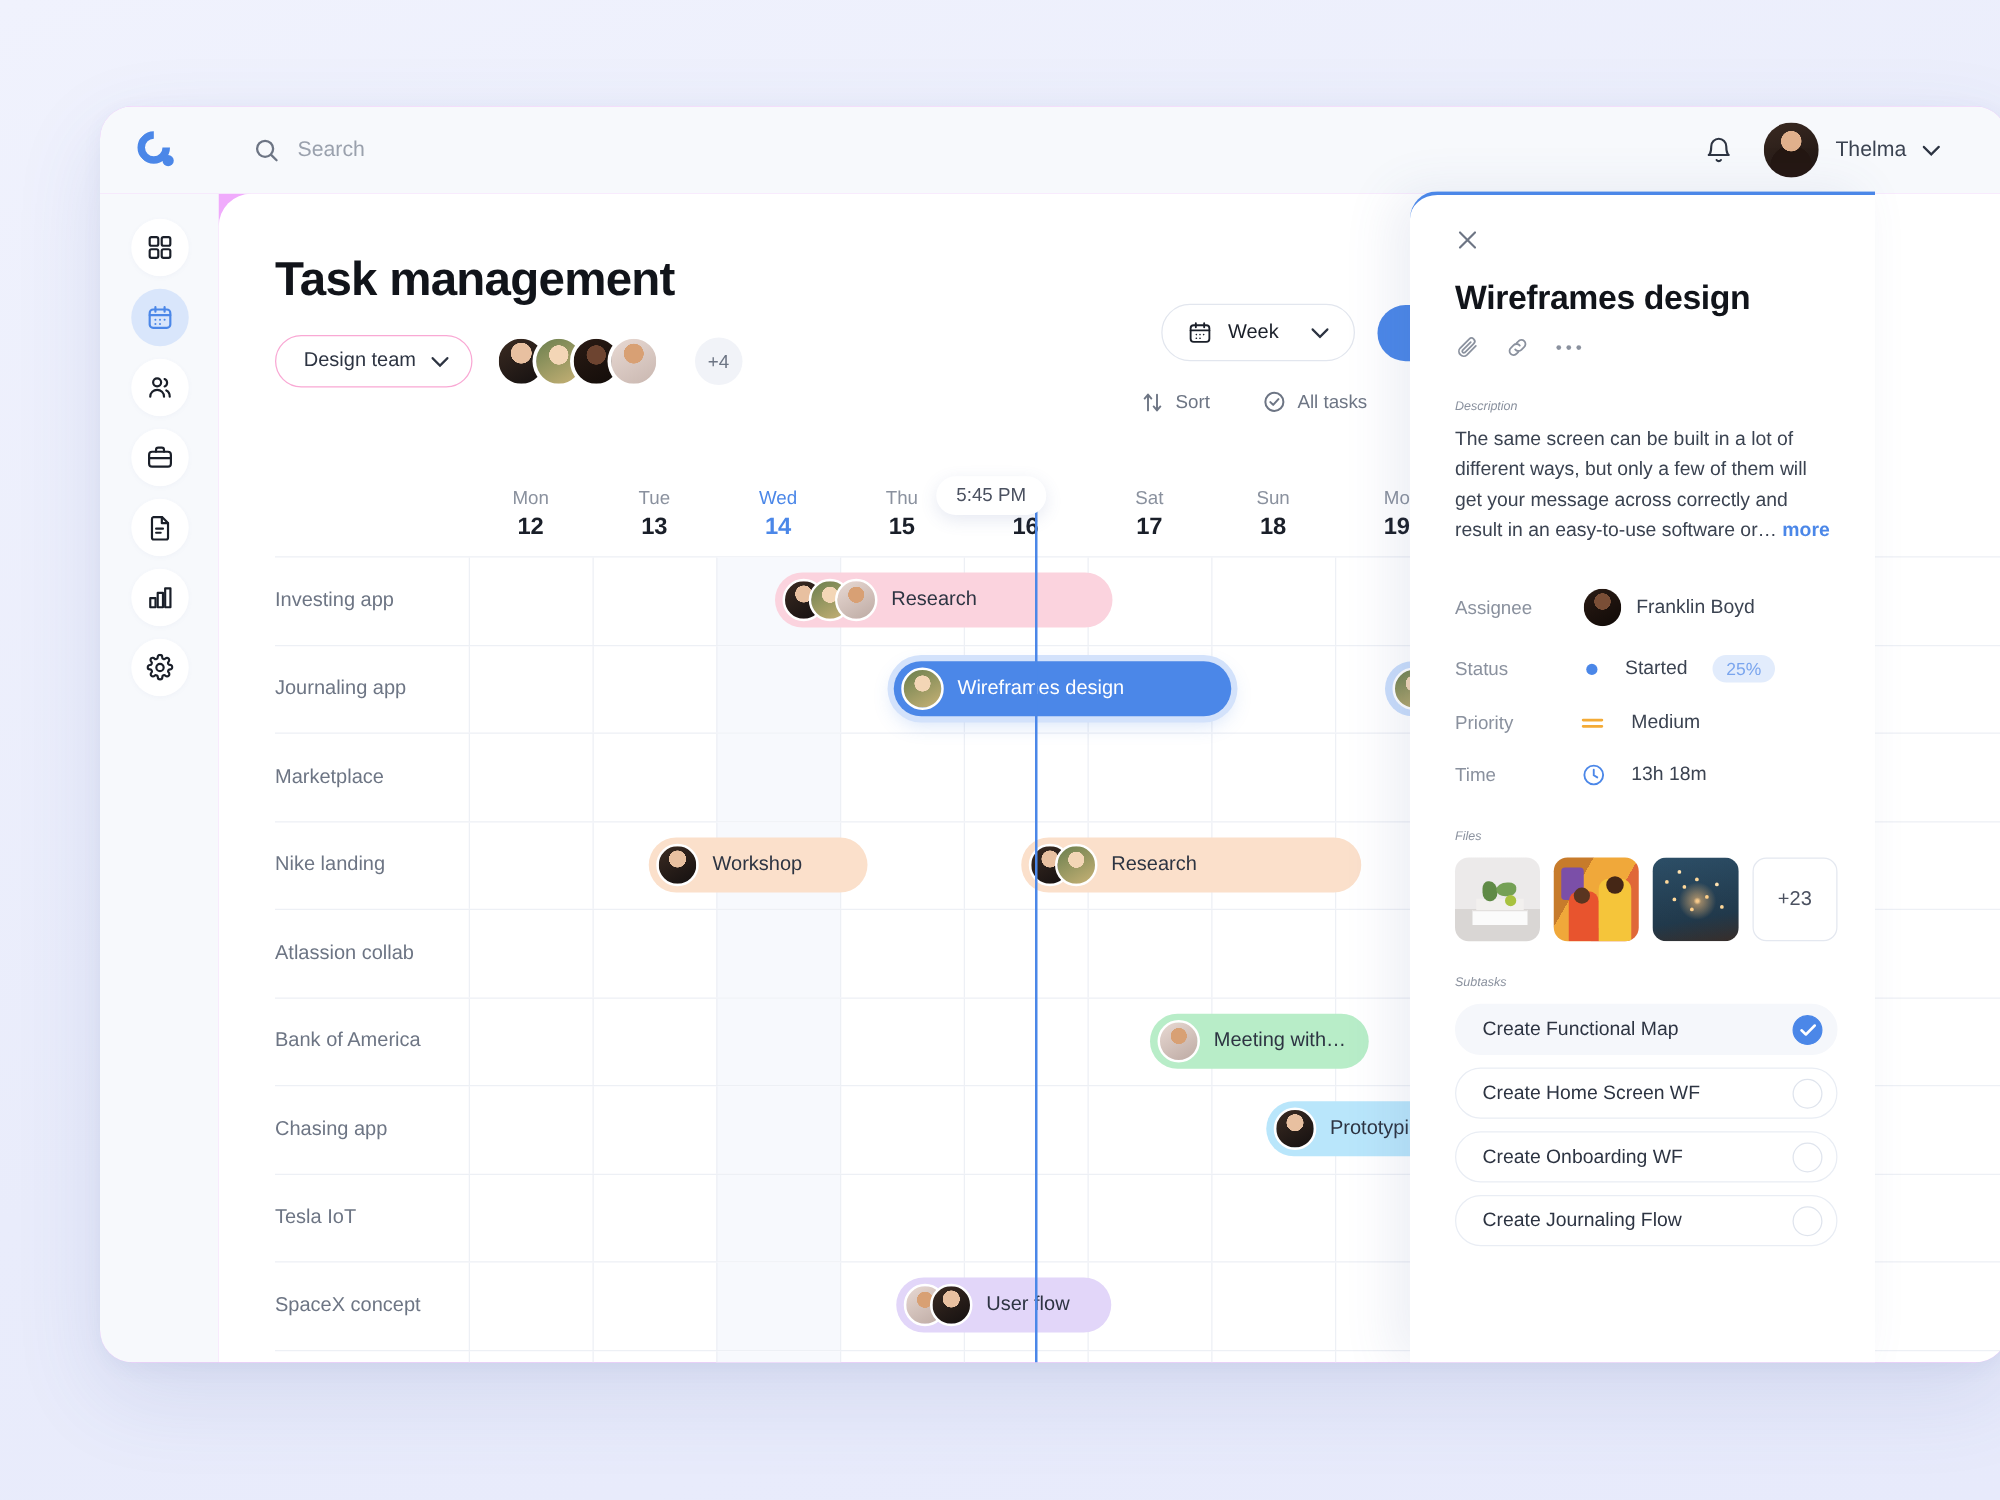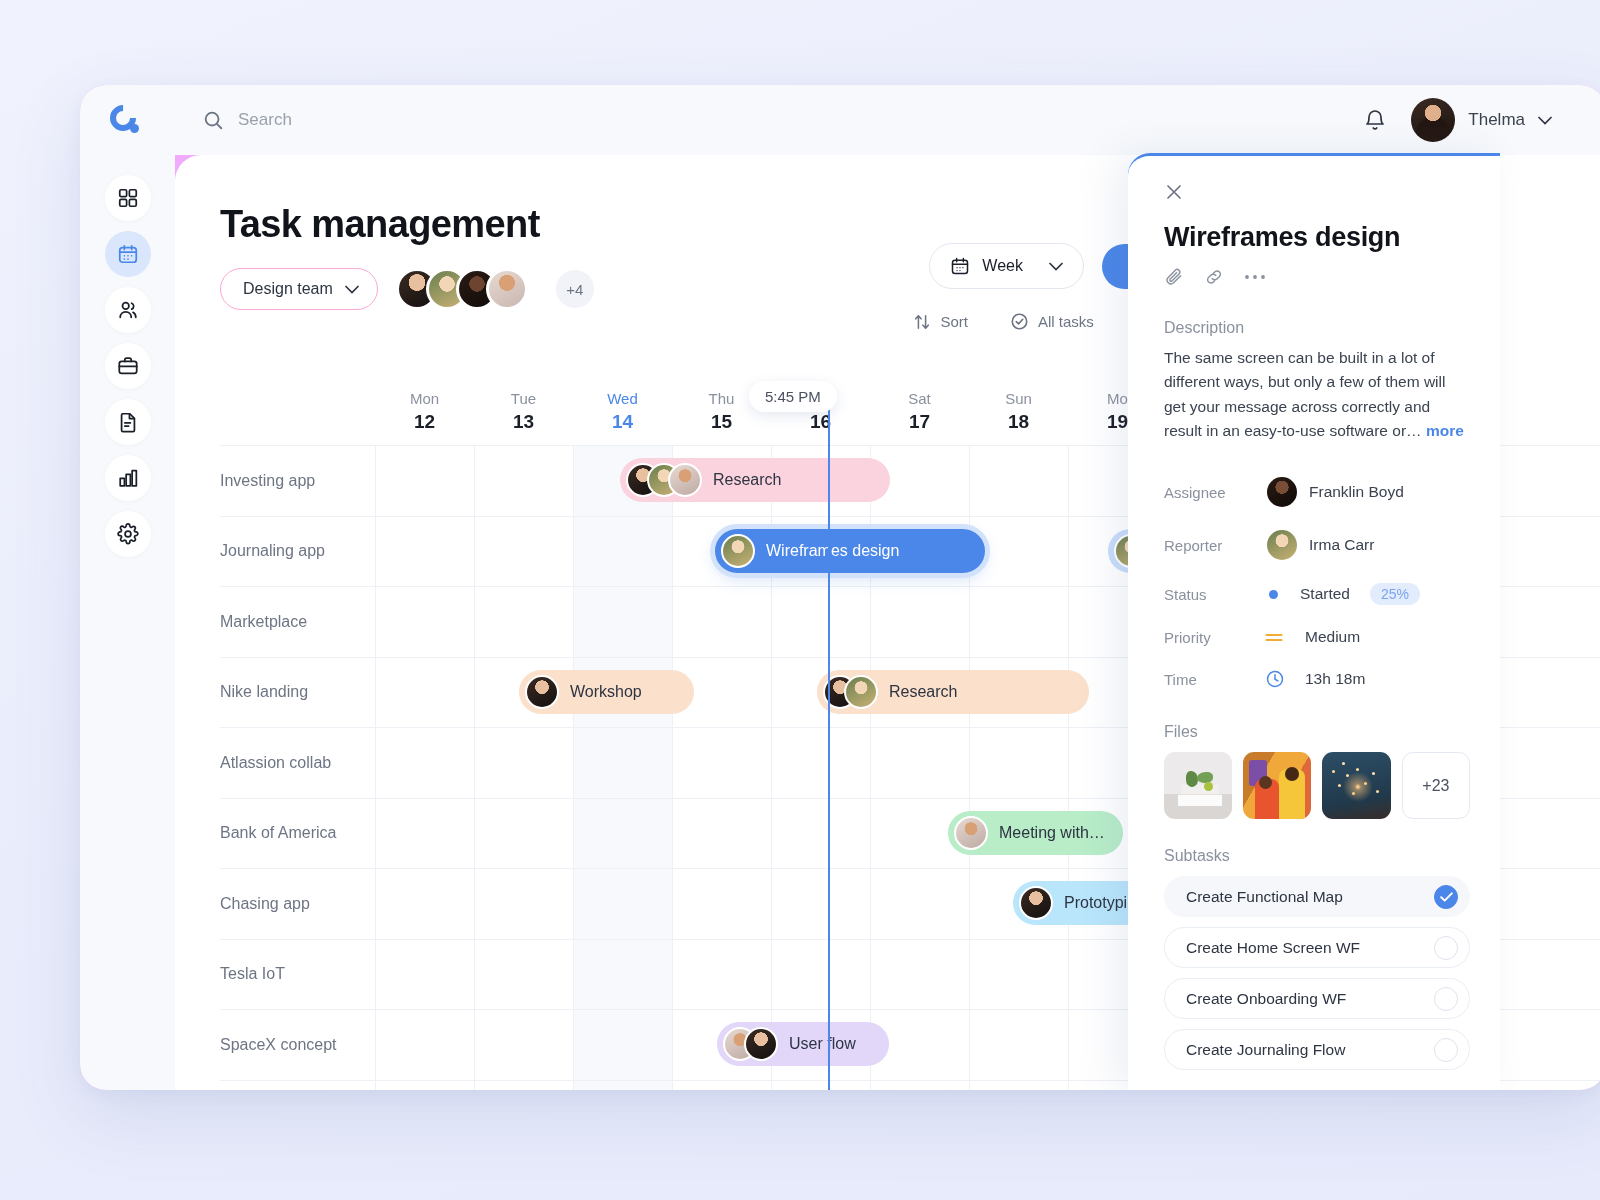--- a/index.html
+++ b/index.html
@@ -219,7 +219,7 @@
   }
   .dp-icons { display: flex; align-items: center; gap: 20px; margin-top: 14px; }
   .dp-icons svg { cursor: pointer; }
-  .dp-label { font-size: 16px; color: #8a919e; margin-top: 32px; }
+  .dp-label { font-size: 10px; color: #8a919e; margin-top: 32px; font-style: italic; }
   .dp-desc {
     font-size: 15.5px; line-height: 1.57; color: #3b4351; margin-top: 9px;
   }

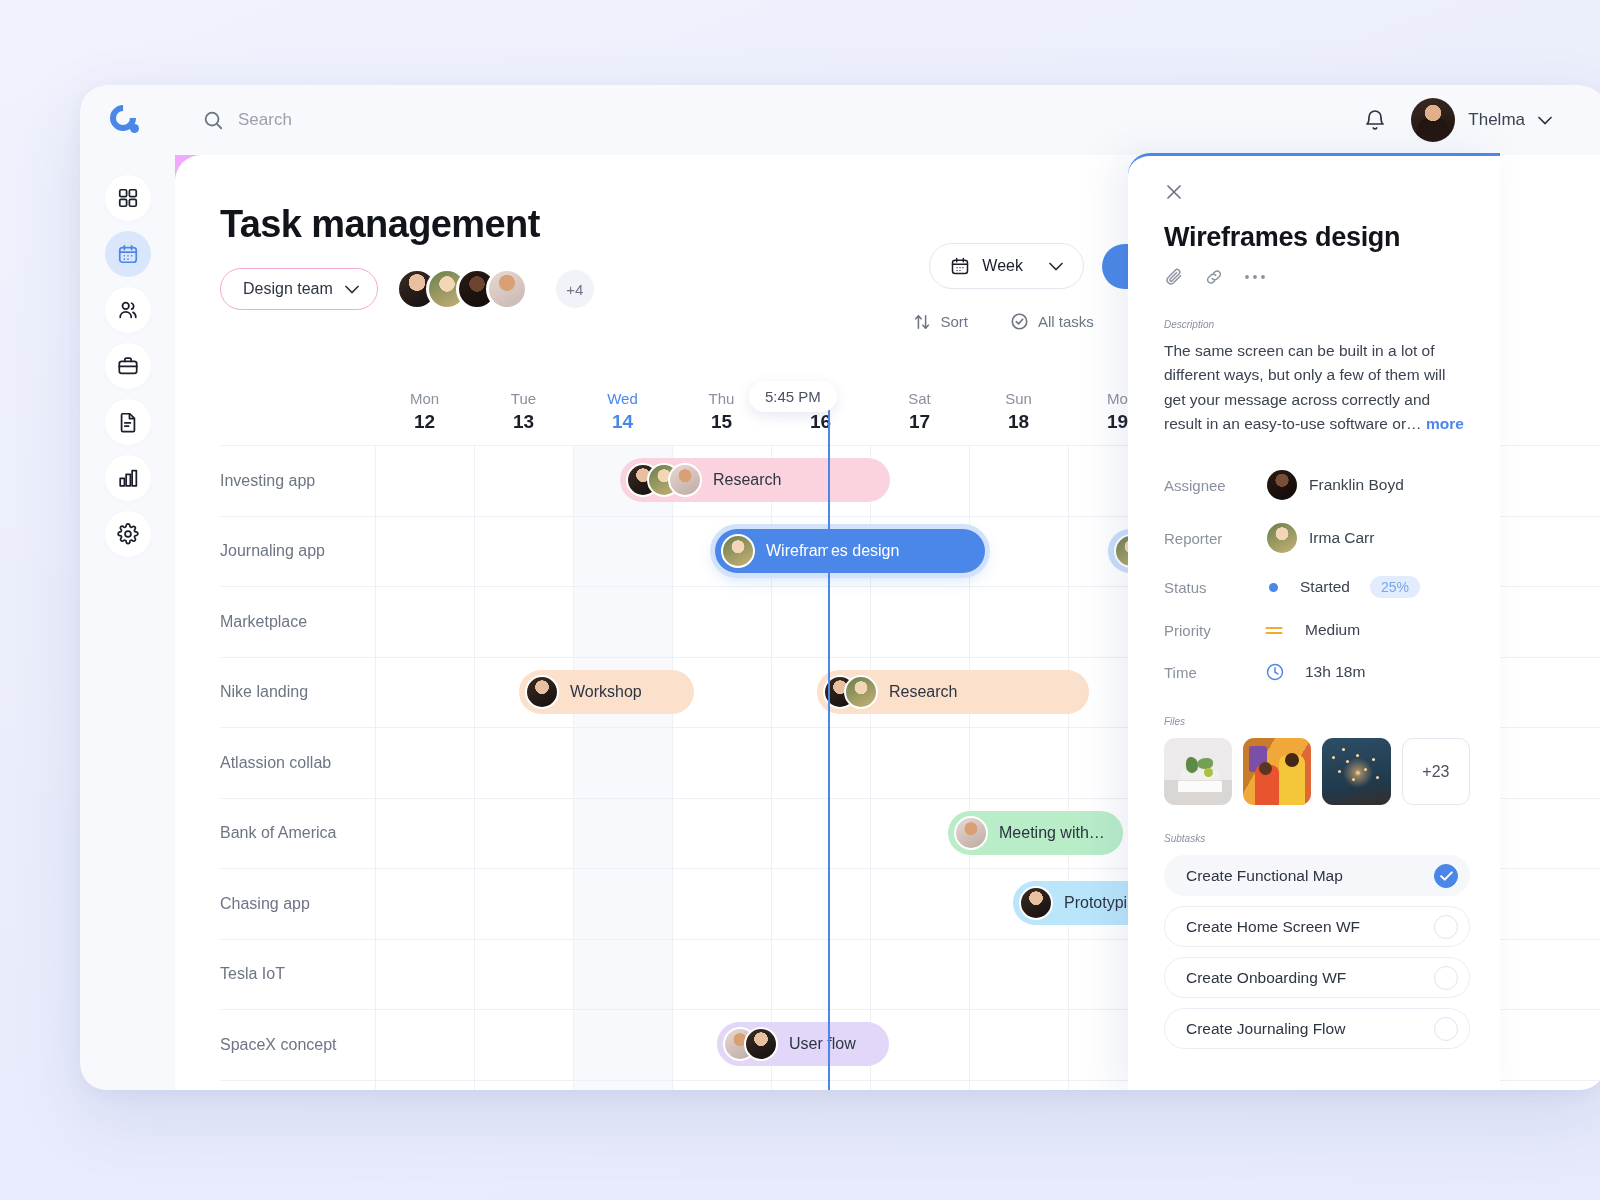--- a/index.html
+++ b/index.html
@@ -694,13 +694,6 @@
       </div>
     </div>
     <div class="meta-row">
-      <div class="mk">Reporter</div>
-      <div class="mv">
-        <div class="avatar" style="background:radial-gradient(circle at 50% 36%,#f3d6b6 0 26%,transparent 27%),linear-gradient(150deg,#6a7f4e,#c8b276)"></div>
-        <div class="txt">Irma Carr</div>
-      </div>
-    </div>
-    <div class="meta-row">
       <div class="mk">Status</div>
       <div class="mv">
         <div class="status-dot"></div>

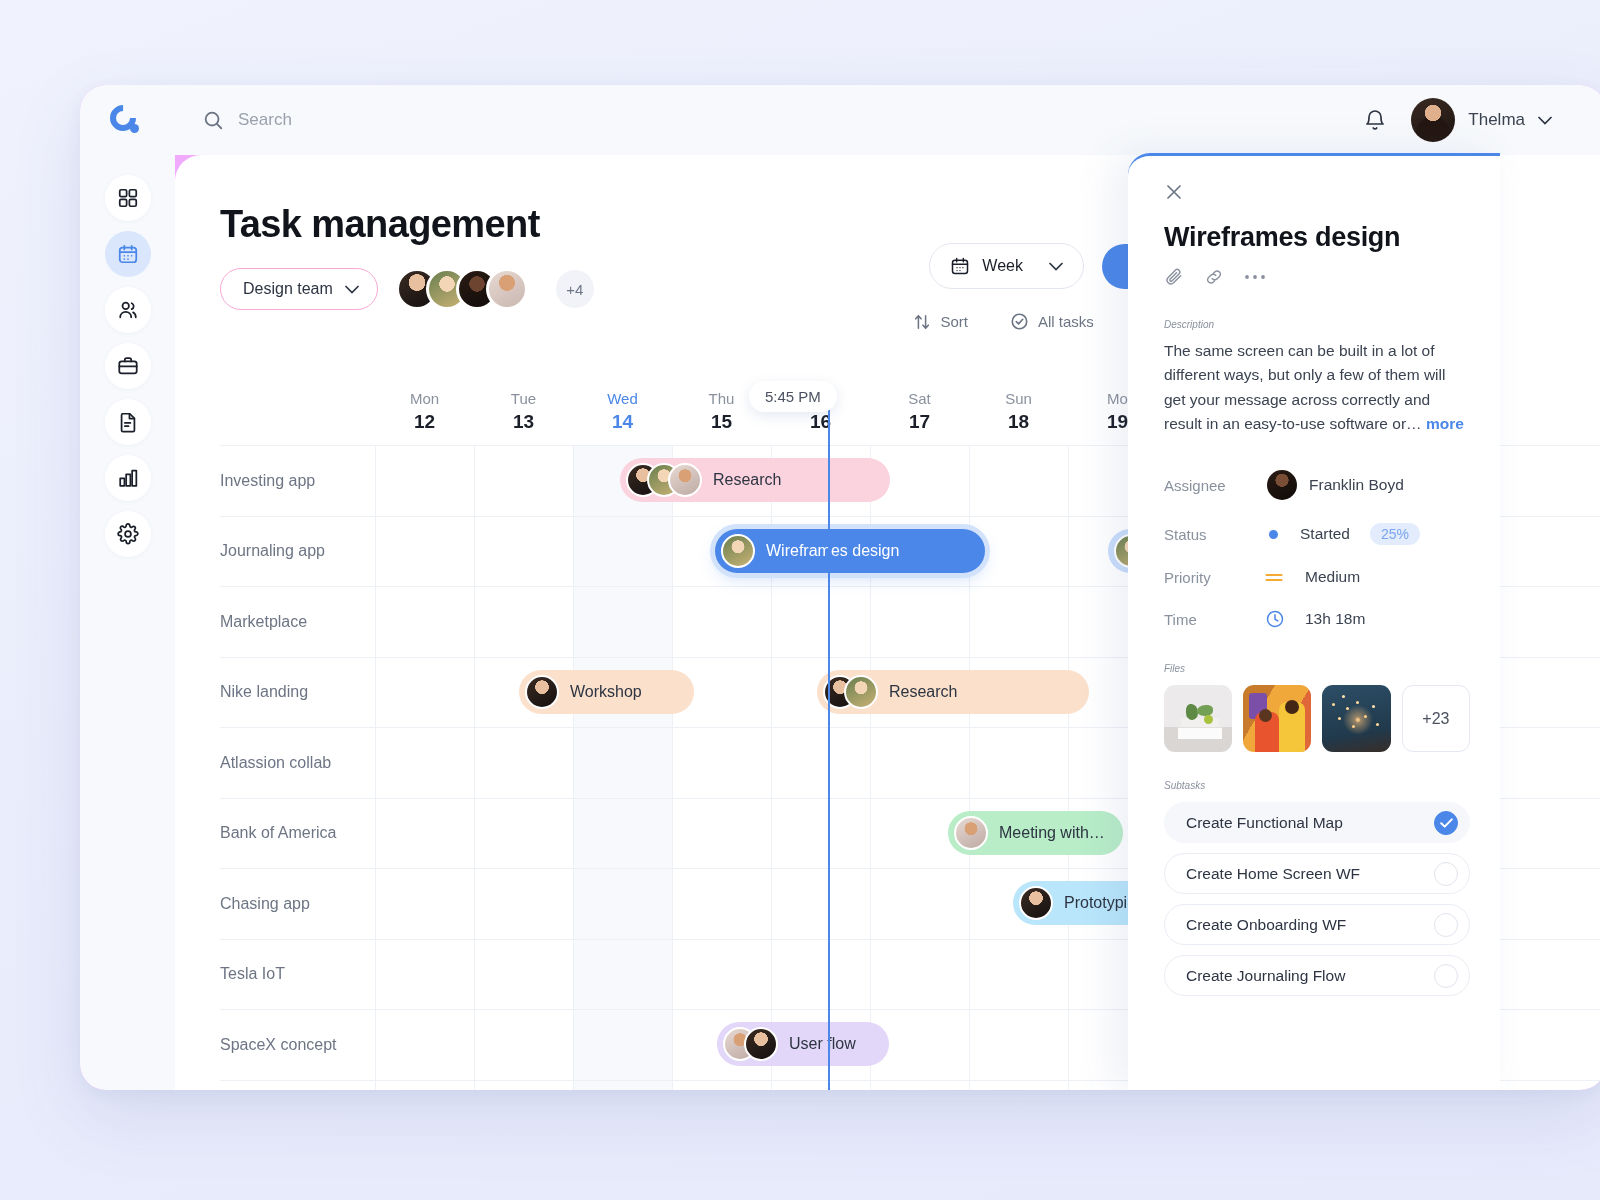--- a/index.html
+++ b/index.html
@@ -636,7 +636,7 @@
             </div>
             <div class="btext">Research</div>
           </div>
-          <div class="bar" style="left: 728px; width: 175px; top: 365.75px; background: rgb(184, 237, 200); text-align: right;">
+          <div class="bar" style="left: 700px; width: 175px; top: 365.75px; background: rgb(184, 237, 200); text-align: right;">
             <div class="bavatars">
               <div class="avatar" style="background: radial-gradient(circle at 50% 36%, rgb(216, 160, 116) 0px, rgb(216, 160, 116) 26%, transparent 27%), linear-gradient(150deg, rgb(232, 217, 211), rgb(189, 170, 163));"></div>
             </div>

